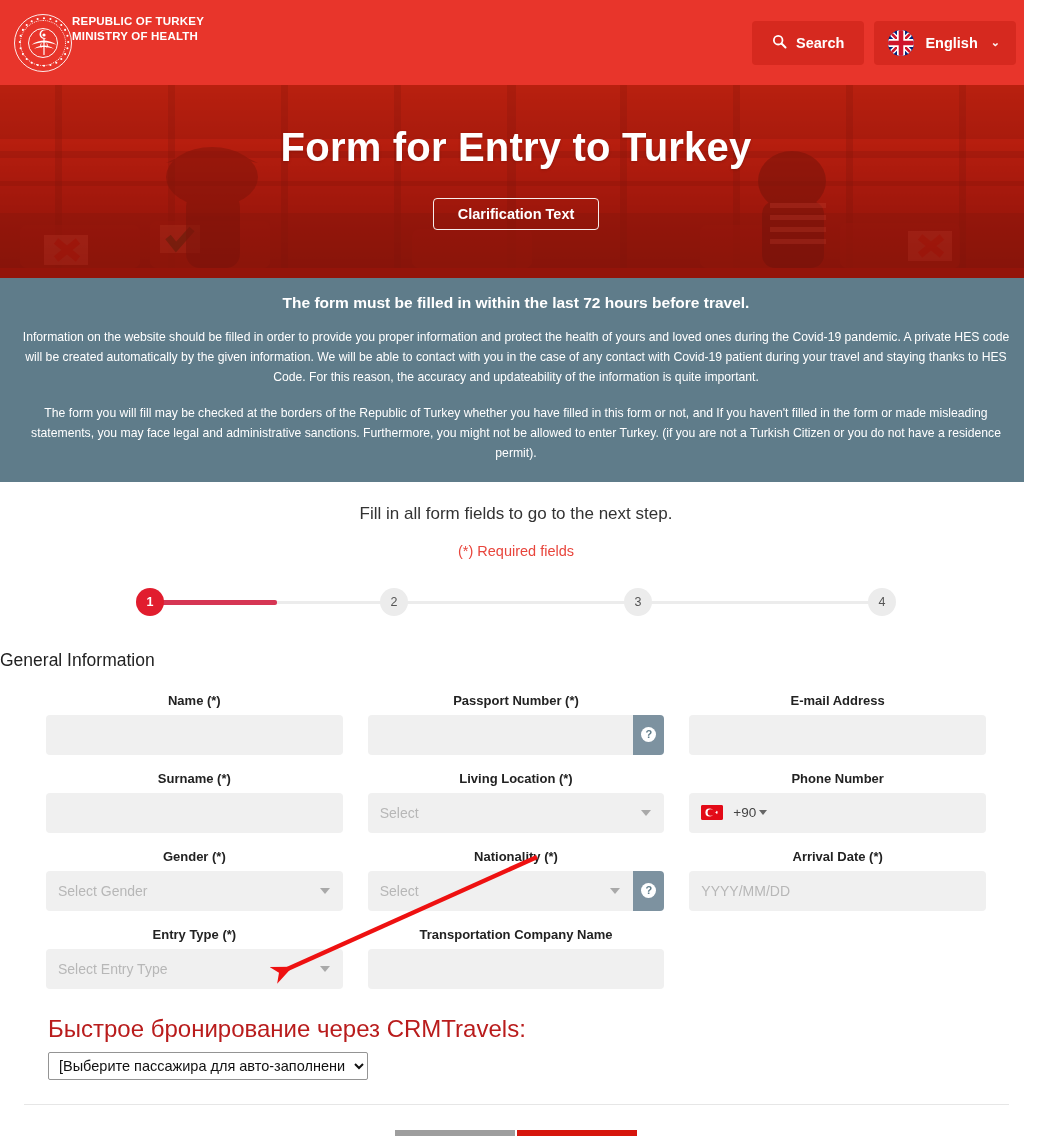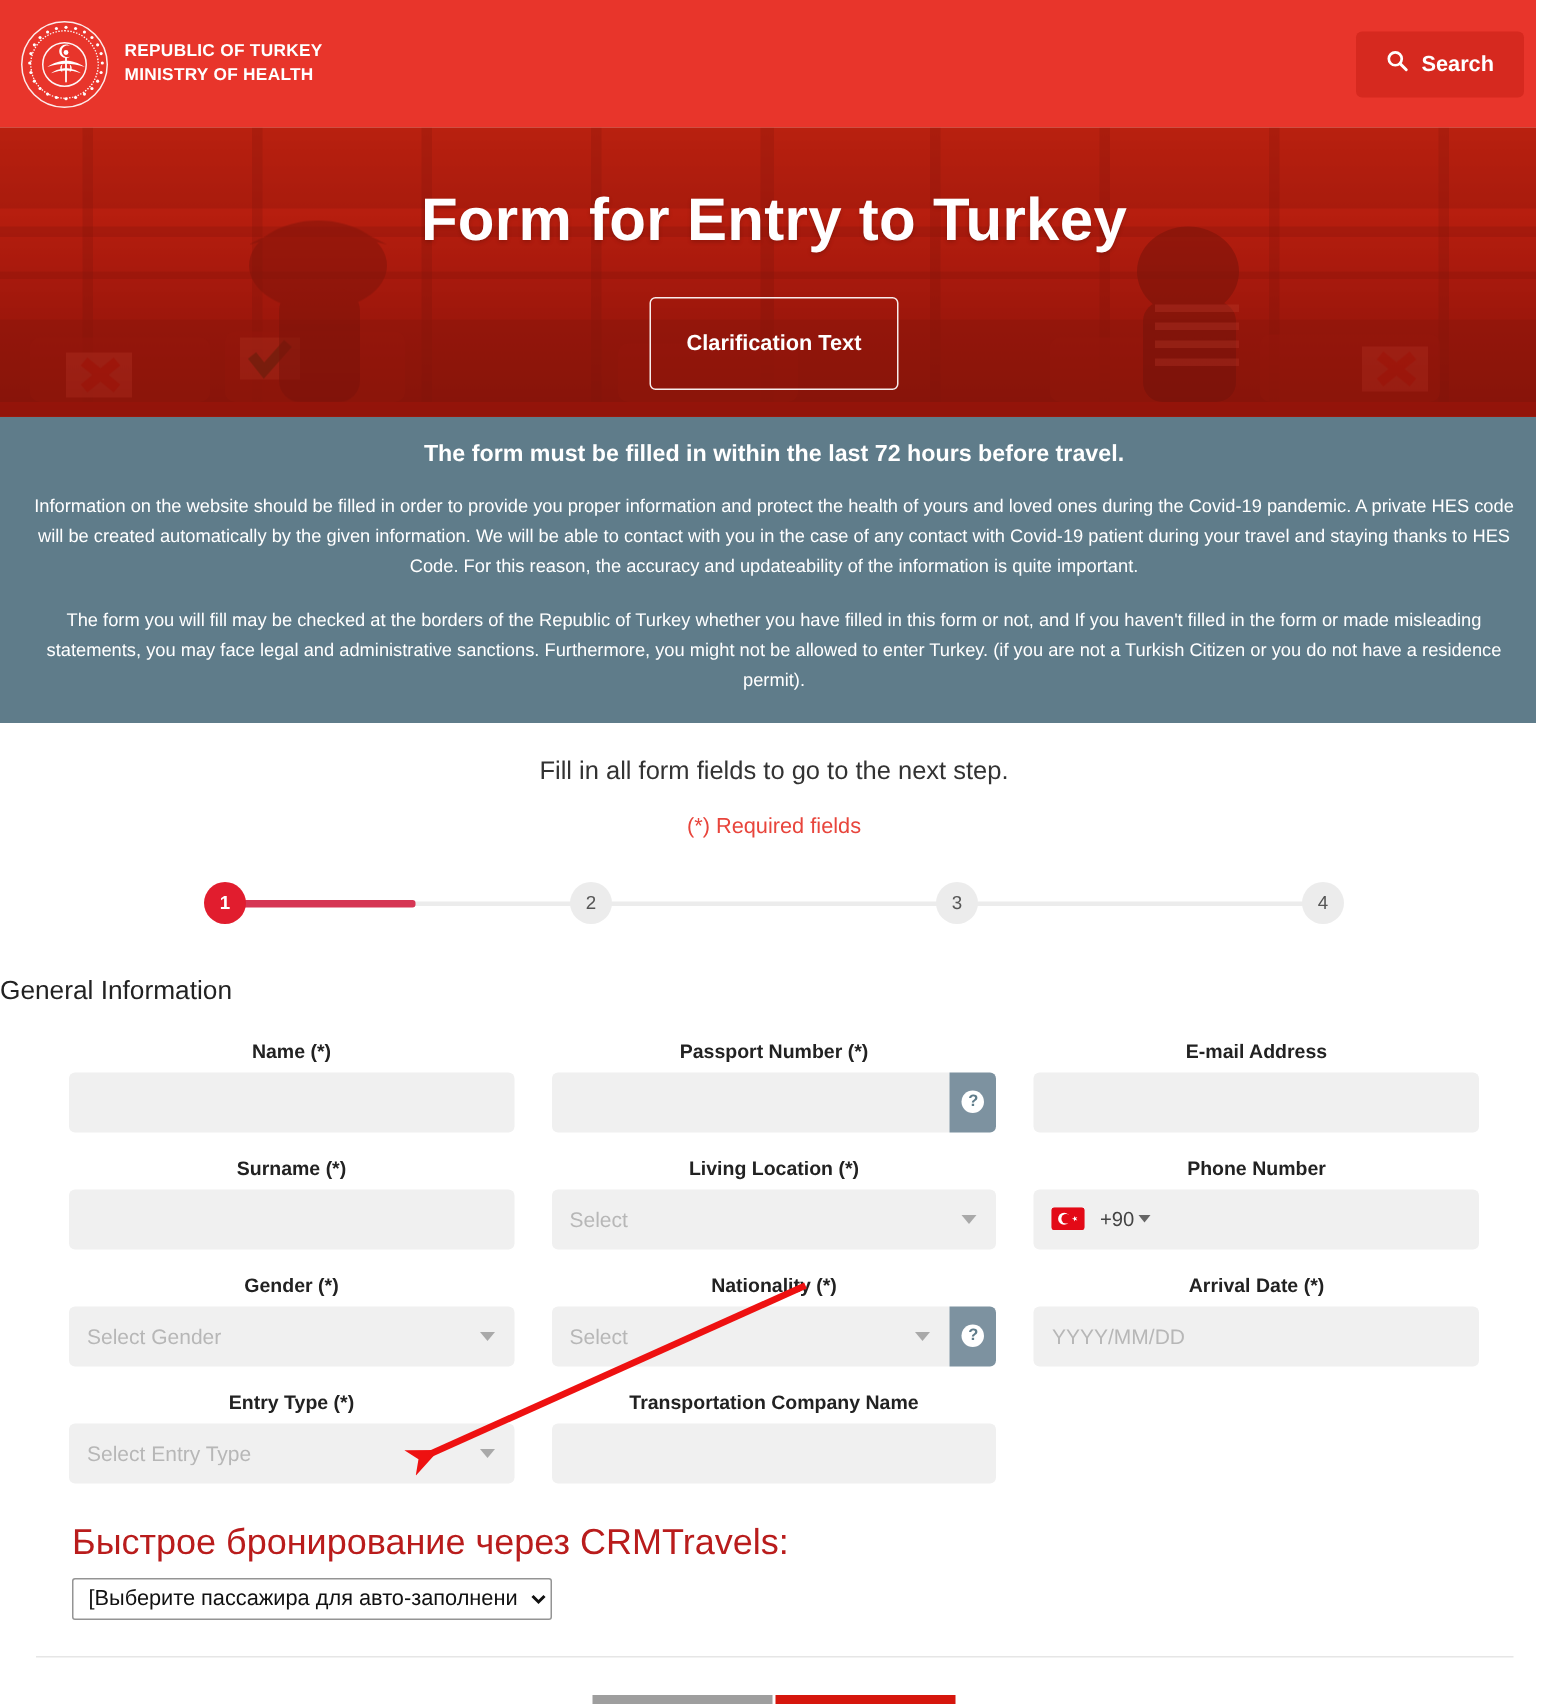--- a/index.html
+++ b/index.html
@@ -28,7 +28,7 @@
     align-items: center;
     padding: 0 16px 0 14px;
   }
-  .brand { display: flex; align-items: center; gap: 11px; }
+  .brand { display: flex; align-items: flex-start; gap: 0; }
   .emblem {
     width: 58px; height: 58px;
     border-radius: 50%;

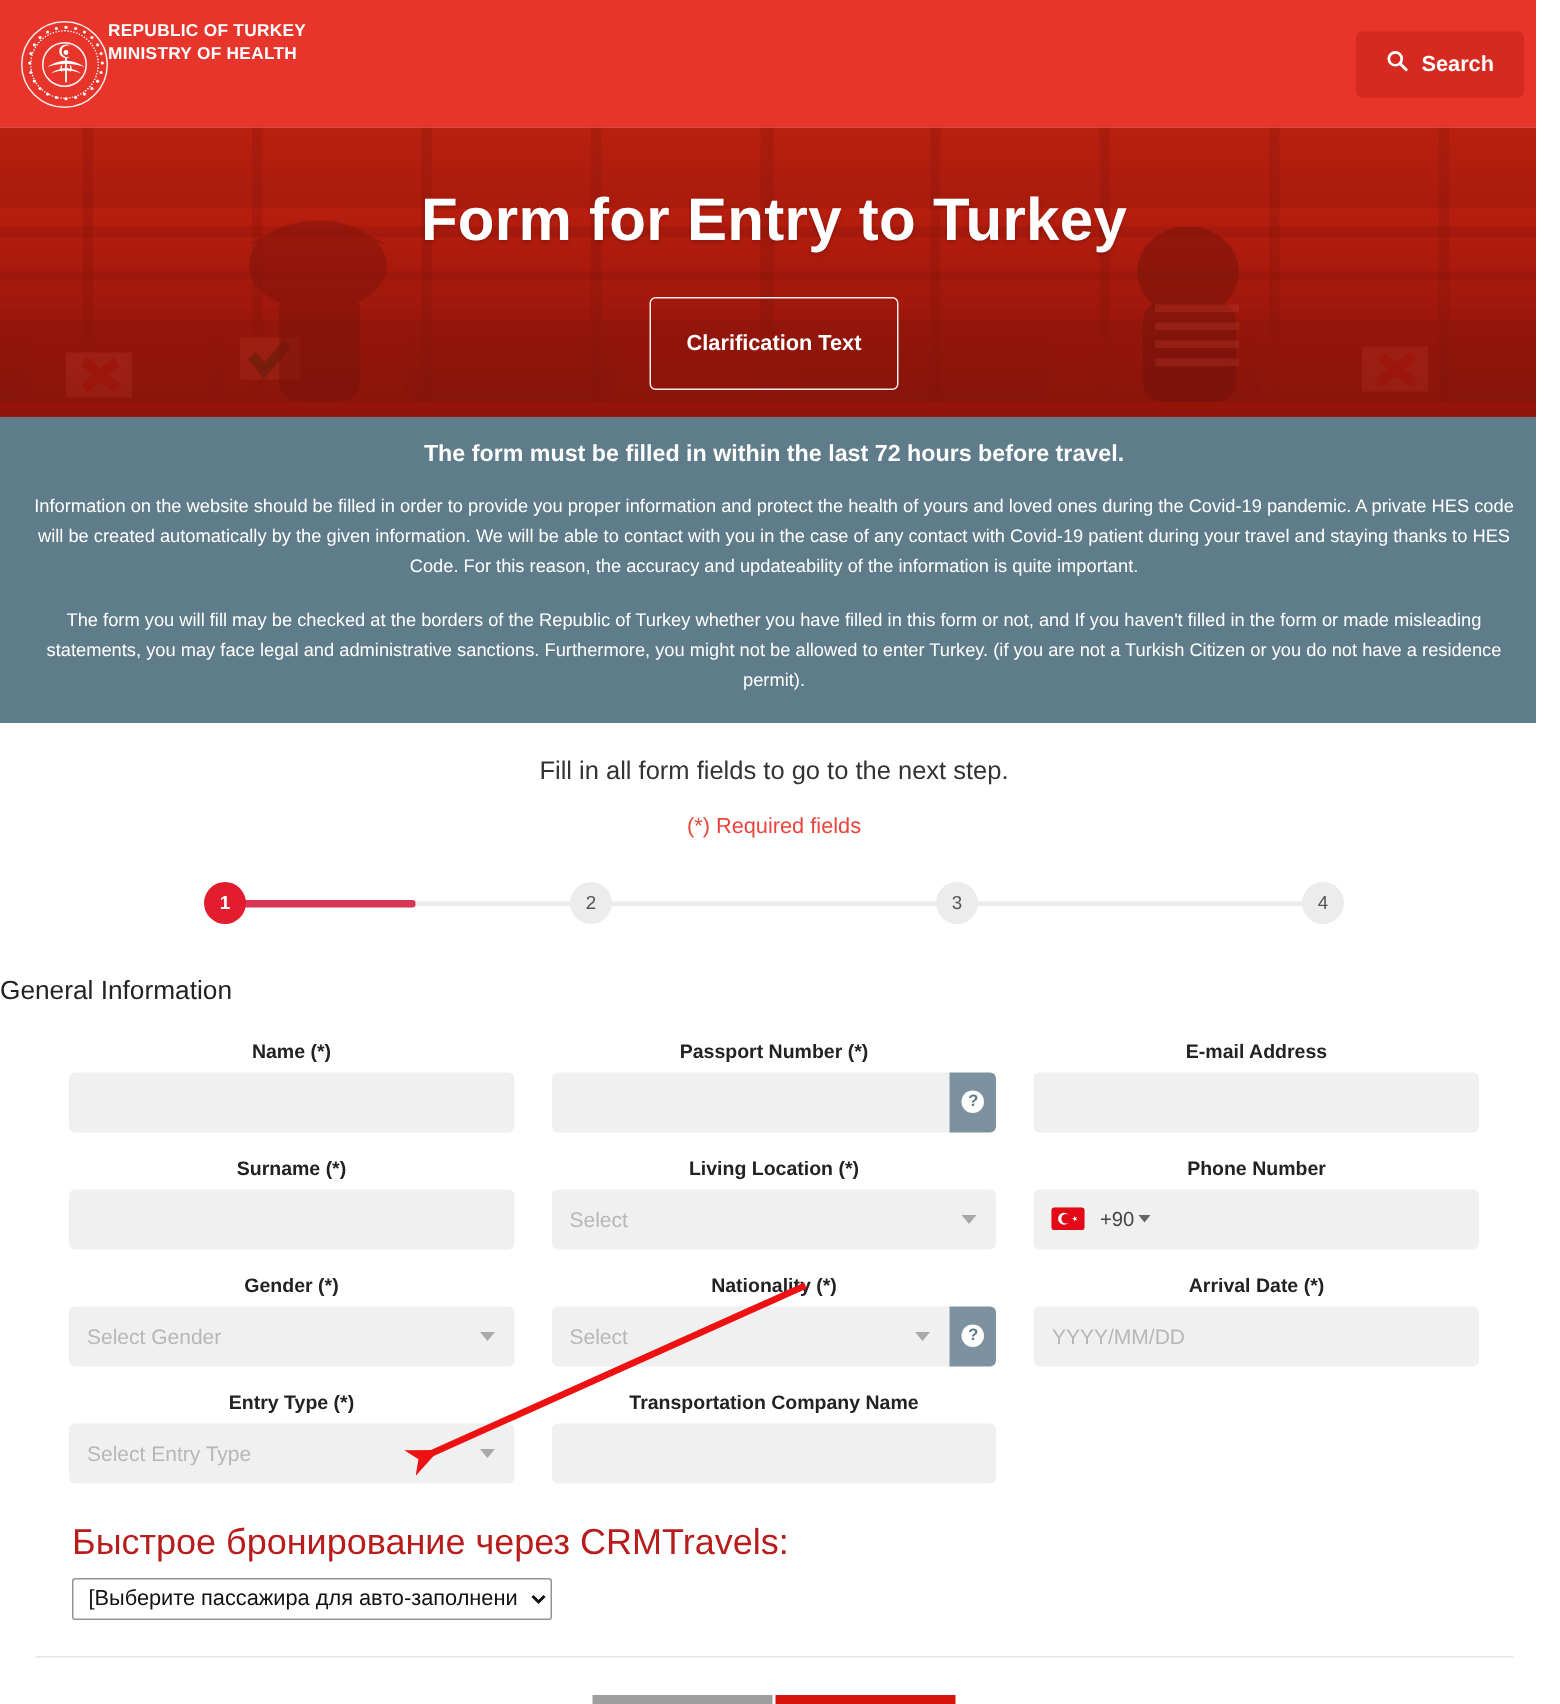--- a/index.html
+++ b/index.html
@@ -450,6 +450,24 @@
         <span>Search</span>
       </button>
 
+      <button class="hbtn lang">
+        <span class="flag-uk">
+          <svg width="26" height="26" viewBox="0 0 26 26" aria-hidden="true">
+            <clipPath id="ukc">
+                <circle cx="13" cy="13" r="13"></circle>
+              </clipPath>
+            <g clip-path="url(#ukc)">
+              <rect width="26" height="26" fill="#00247d"></rect>
+              <path d="M0,0 L26,26 M26,0 L0,26" stroke="#fff" stroke-width="5.2"></path>
+              <path d="M0,0 L26,26 M26,0 L0,26" stroke="#cf142b" stroke-width="2.6"></path>
+              <path d="M13,0 V26 M0,13 H26" stroke="#fff" stroke-width="8"></path>
+              <path d="M13,0 V26 M0,13 H26" stroke="#cf142b" stroke-width="4.6"></path>
+            </g>
+          </svg>
+        </span>
+        <span>English</span>
+        <span class="caret-sm">⌄</span>
+      </button>
     </div>
   </div>
 

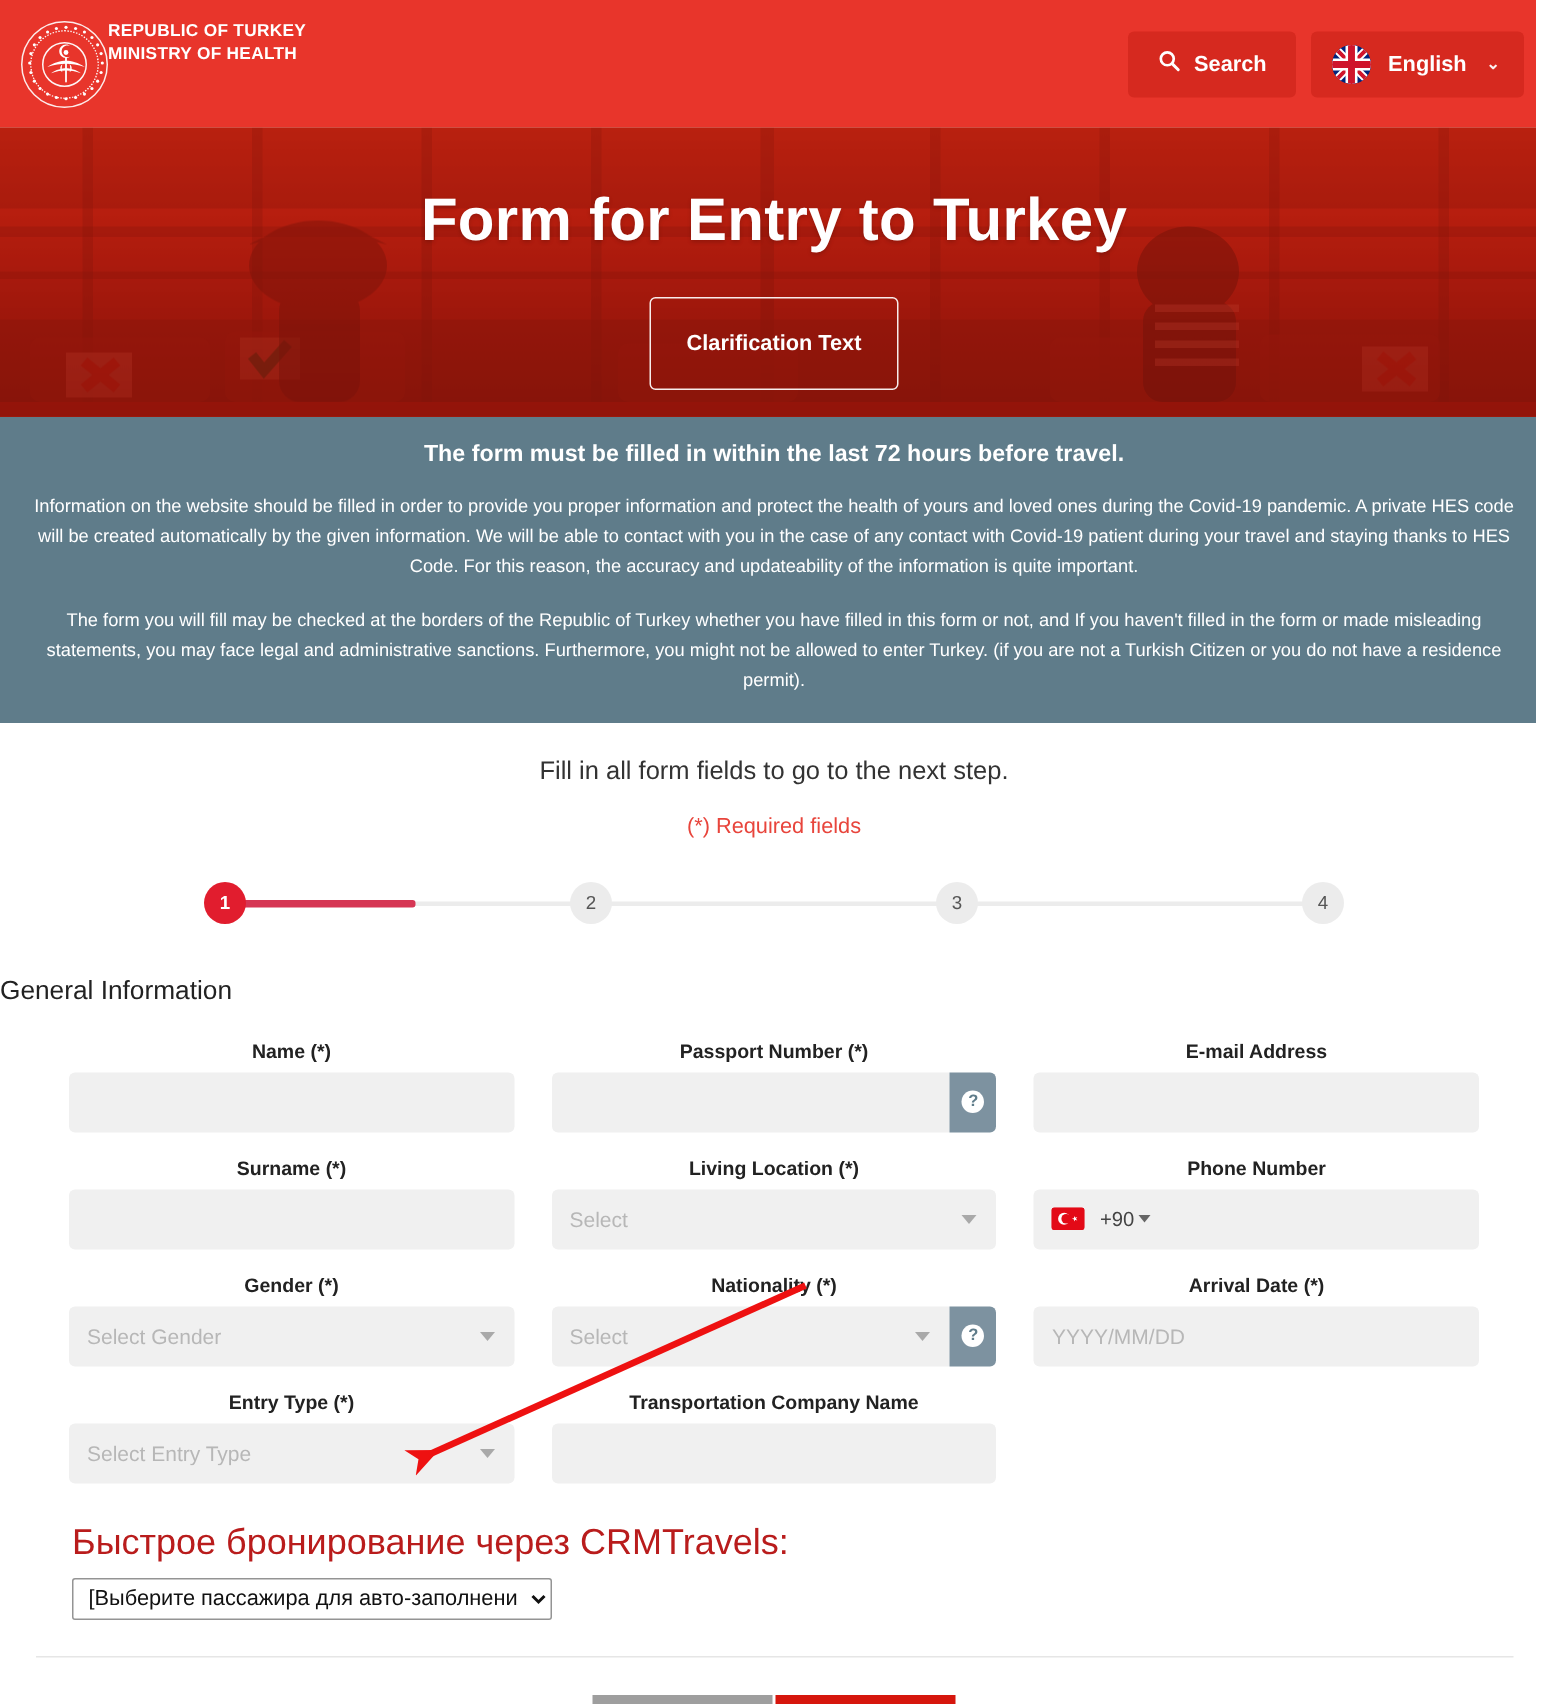--- a/index.html
+++ b/index.html
@@ -132,7 +132,7 @@
     color: #fff;
     font-size: 14.5px;
     font-weight: bold;
-    padding: 22px 24px;
+    padding: 7px 24px;
     cursor: pointer;
     font-family: "Liberation Sans", sans-serif;
   }

